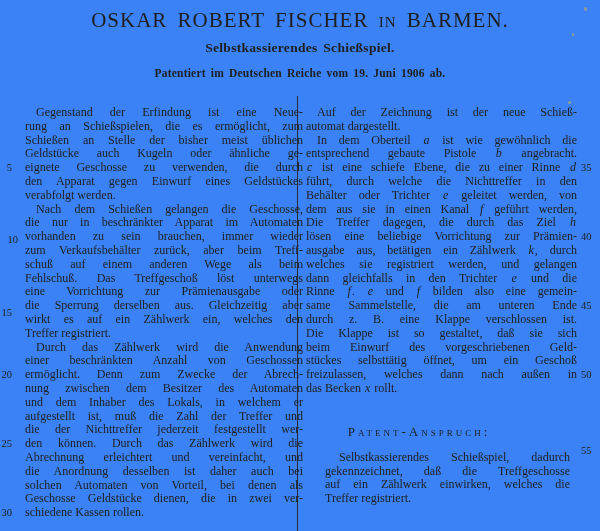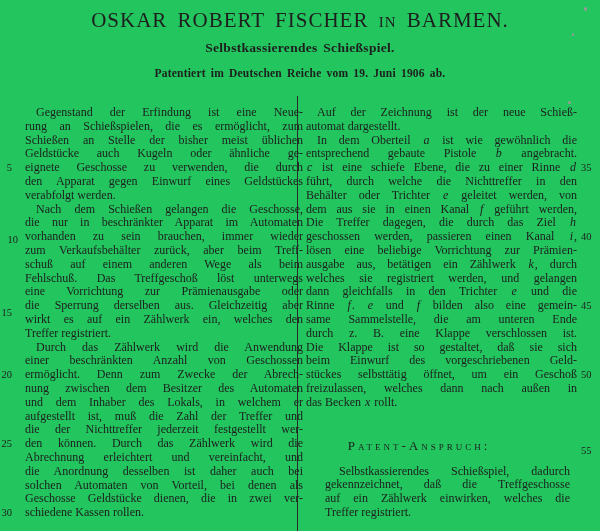--- a/index.html
+++ b/index.html
@@ -47,7 +47,7 @@
 </head>
 <body>
 
-<div class="sheet" style="background: #22c55e; color: rgb(30, 30, 30);">
+<div class="sheet" style="background: #3b82f6; color: rgb(30, 30, 30);">
 
   <div class="hdr">
     <div class="title"><span>OSKAR ROBERT FISCHER</span> <span class="inword">in</span> <span>BARMEN.</span></div>

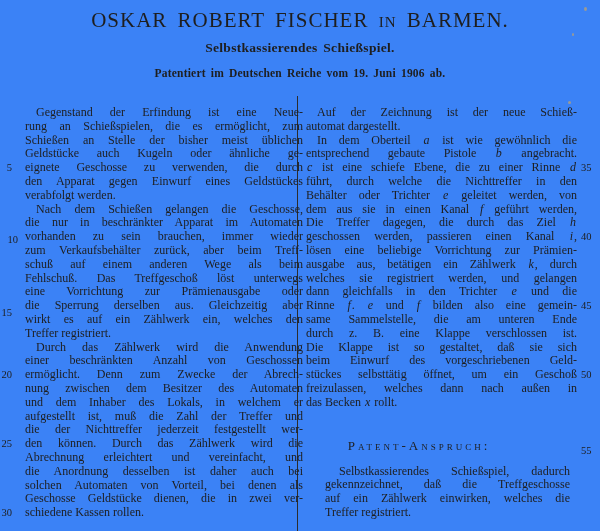--- a/index.html
+++ b/index.html
@@ -101,7 +101,6 @@
         <div class="ln">Behälter oder Trichter <i>e</i> geleitet werden, von</div>
         <div class="ln">dem aus sie in einen Kanal <i>f</i> geführt werden,</div>
         <div class="ln">Die Treffer dagegen, die durch das Ziel <i>h</i></div>
-        <div class="ln">geschossen werden, passieren einen Kanal <i>i</i>,</div>
         <div class="ln">lösen eine beliebige Vorrichtung zur Prämien-</div>
         <div class="ln">ausgabe aus, betätigen ein Zählwerk <i>k</i>, durch</div>
         <div class="ln">welches sie registriert werden, und gelangen</div>

